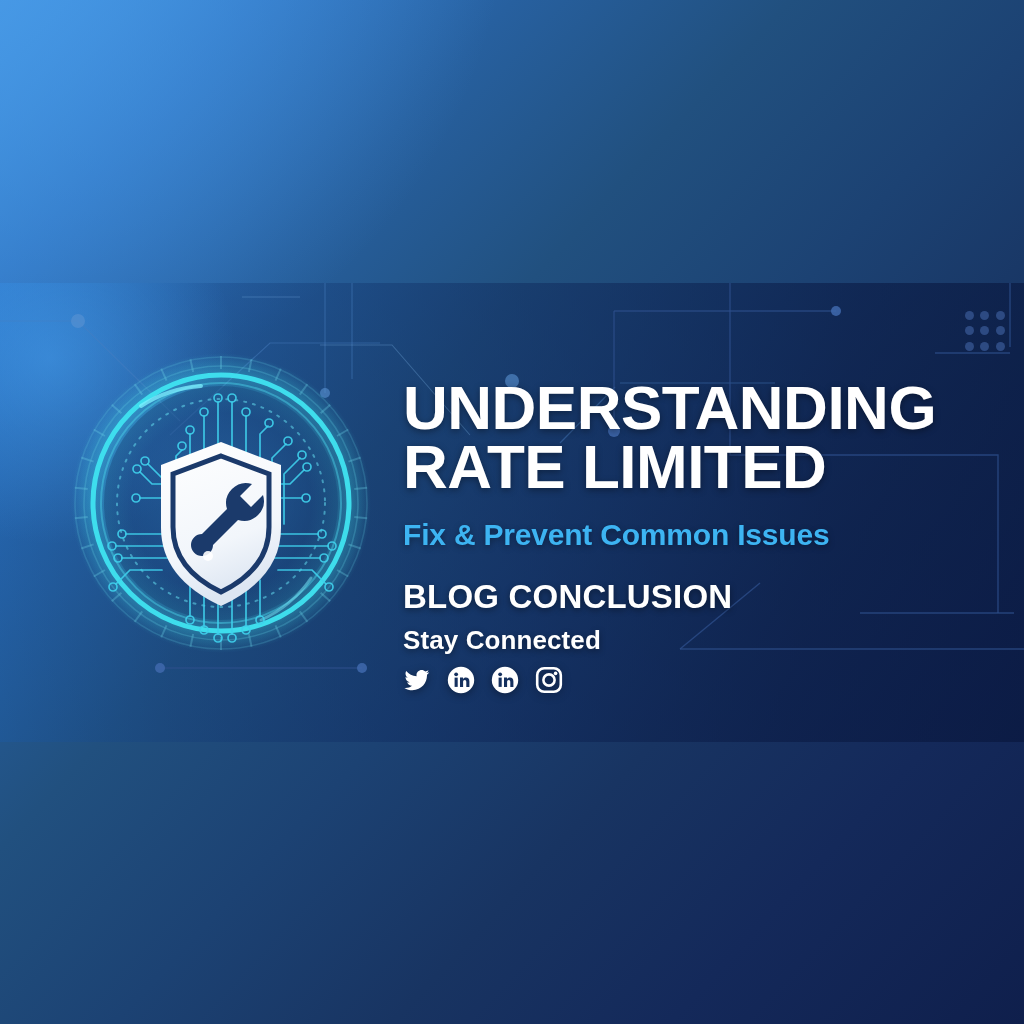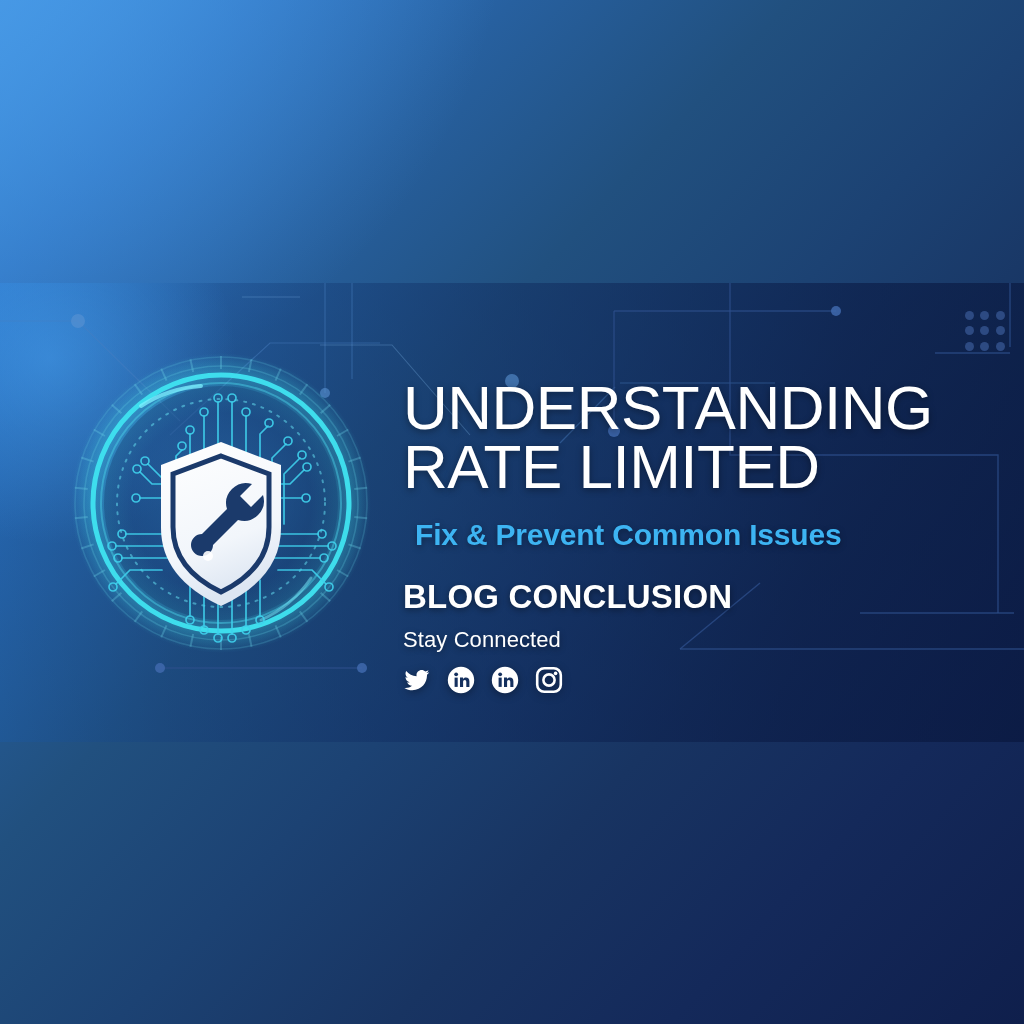--- a/index.html
+++ b/index.html
@@ -72,7 +72,7 @@
     margin:0;
     font-size:62px;
     line-height:59px;
-    font-weight:400;
+    font-weight:700;
     letter-spacing:-0.5px;
     color:#ffffff;
     text-shadow:0 2px 7px rgba(0,0,0,0.38);

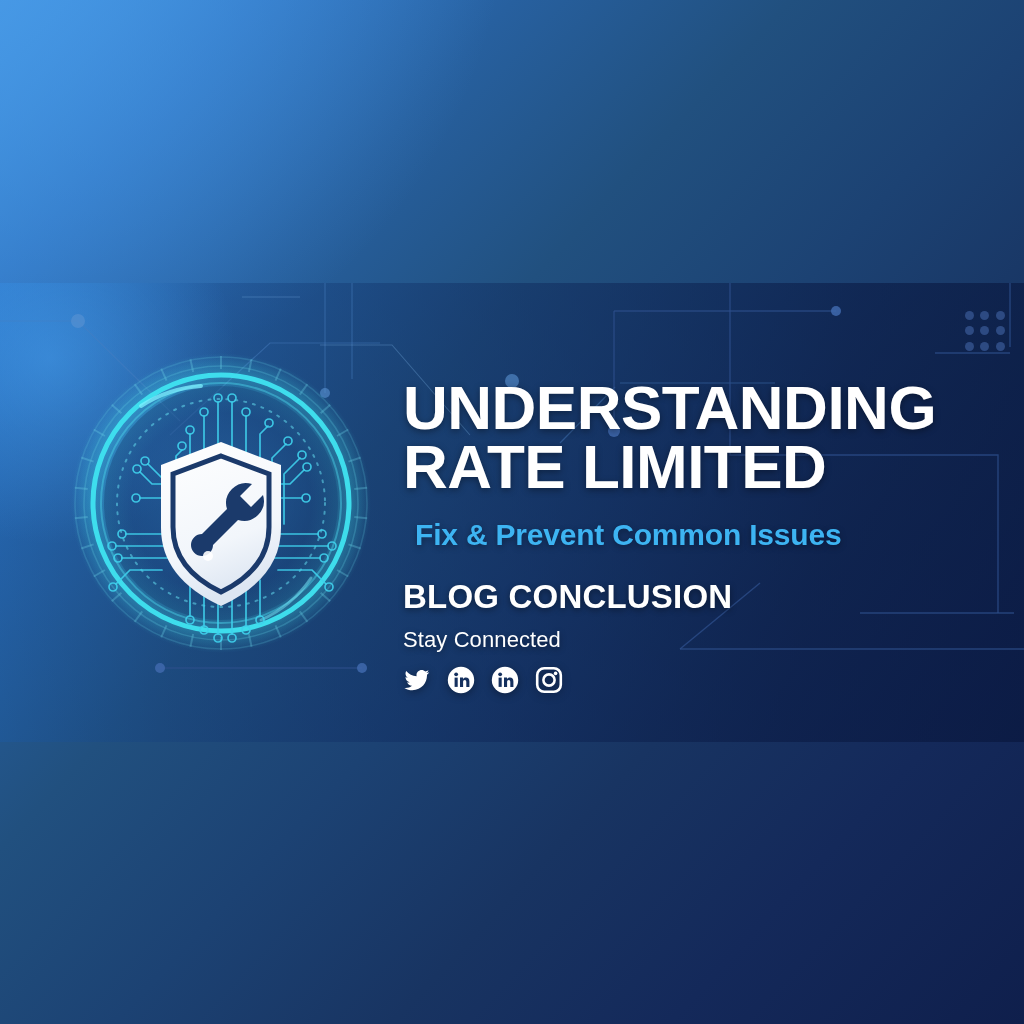--- a/index.html
+++ b/index.html
@@ -80,7 +80,7 @@
     font-stretch:condensed;
   }
   .subtitle{
-    margin:22px 0 0 12px;
+    margin:22px 0 0 0;
     font-size:30px;
     line-height:34px;
     font-weight:700;

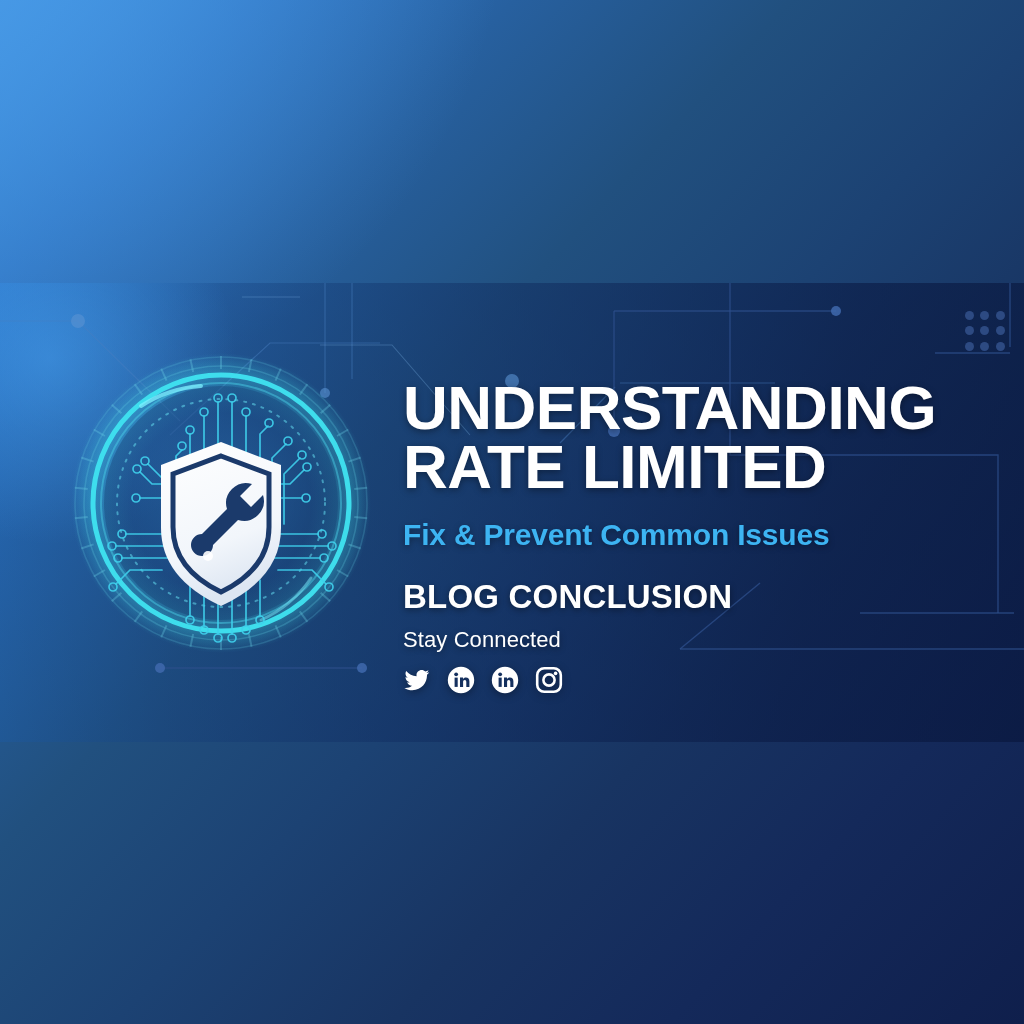--- a/index.html
+++ b/index.html
@@ -99,9 +99,9 @@
   }
   .cta{
     margin:14px 0 0 0;
-    font-size:22px;
+    font-size:26px;
     line-height:26px;
-    font-weight:400;
+    font-weight:700;
     color:#ffffff;
     letter-spacing:0.1px;
     text-shadow:0 2px 6px rgba(0,0,0,0.4);

